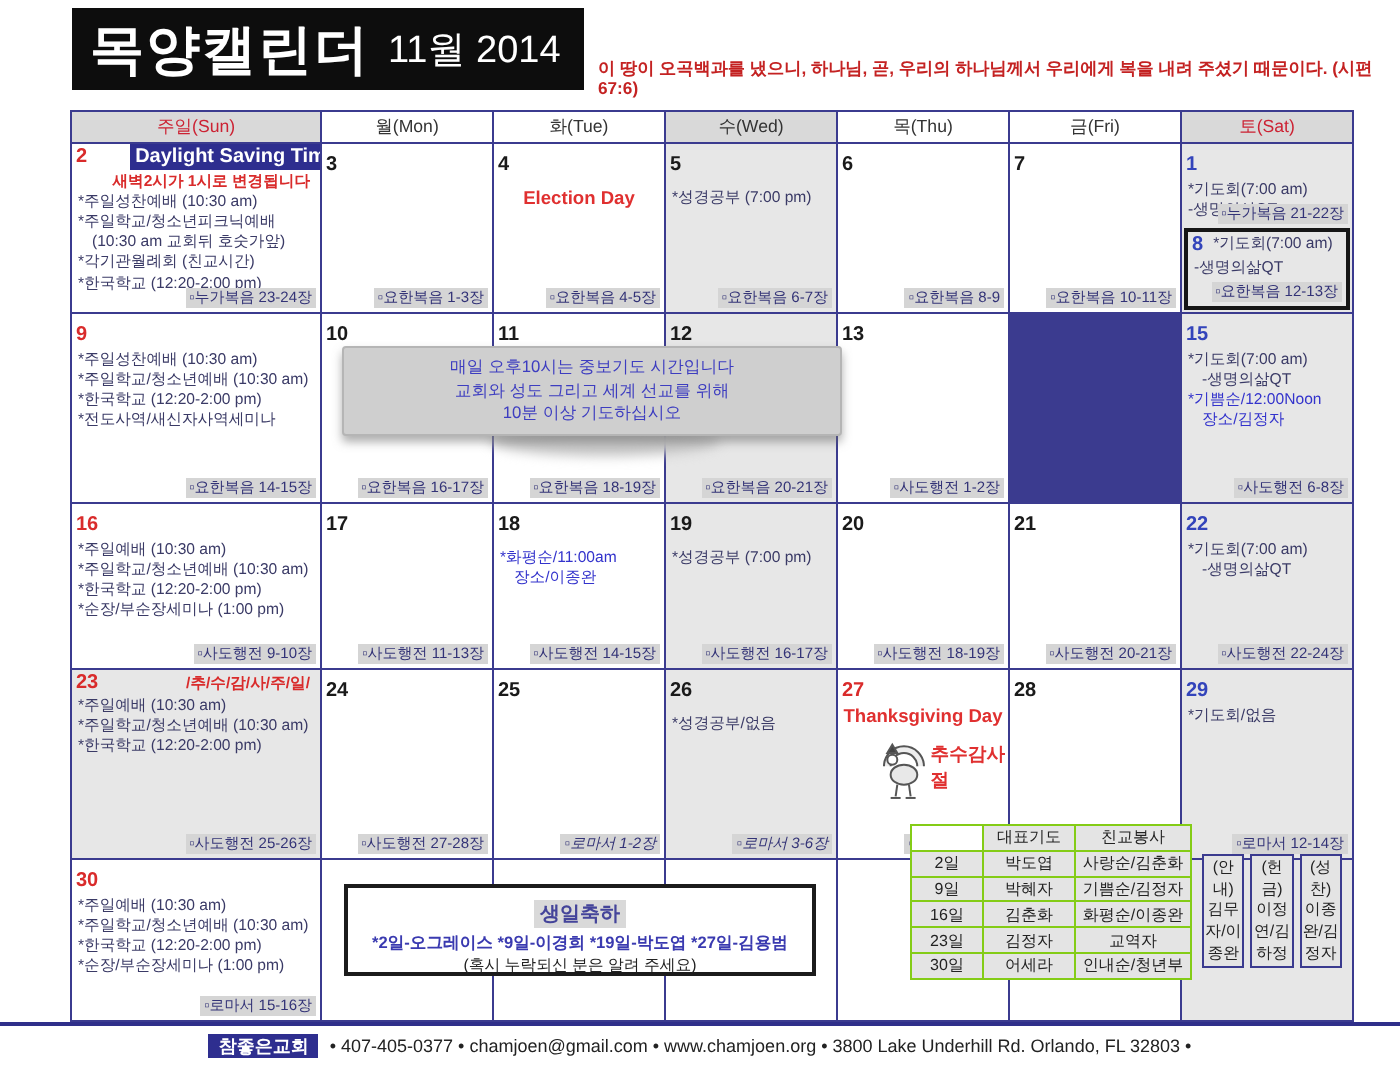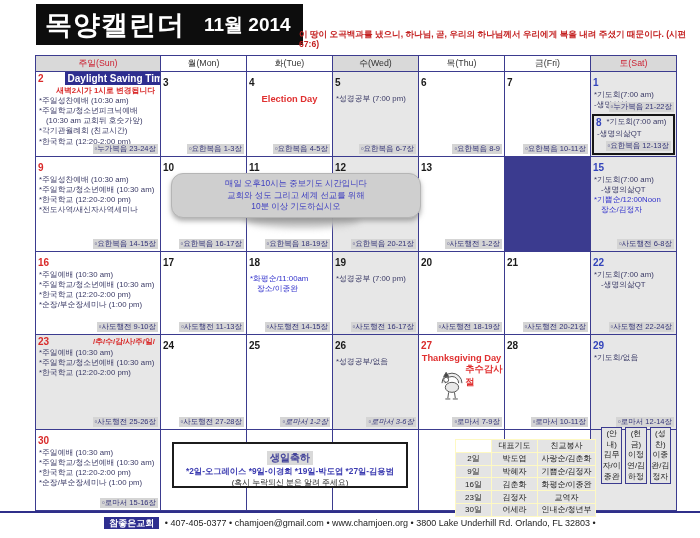--- a/index.html
+++ b/index.html
@@ -8,7 +8,7 @@
   
   .titlebox{position:absolute;left:36px;top:4px;height:41px;background:#0d0d0d;color:#fff;display:flex;align-items:center;padding:0 12px 0 9px}
   .title{font-size:27px;font-weight:bold;letter-spacing:1px}
-  .month{font-size:19px;font-weight:bold;margin-left:19px}
+  .month{font-size:19px;font-weight:normal;margin-left:9px}
   .verse{position:absolute;left:299px;top:29px;width:398px;font-size:8.6px;font-weight:bold;color:#c42222;line-height:1.2}
 
   

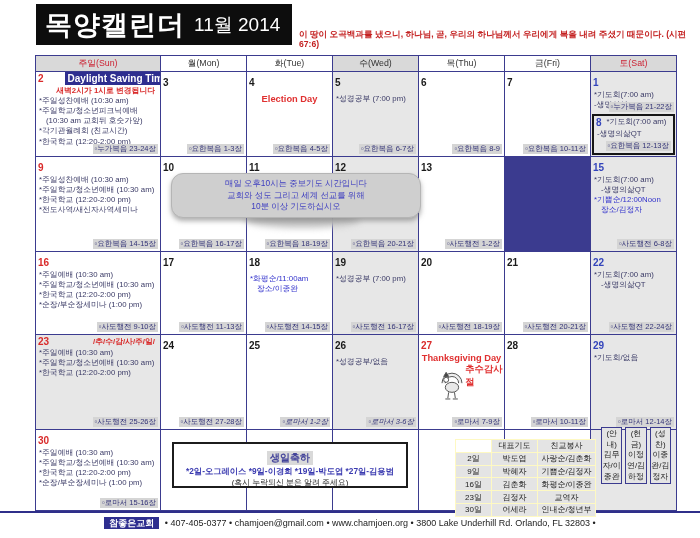--- a/index.html
+++ b/index.html
@@ -42,7 +42,7 @@
 
   
   .bubbletail{position:absolute;left:210px;top:158px;width:115px;height:15px;background:#c3c3c3;border-radius:50%;filter:blur(3px);z-index:4}
-  .bubble{position:absolute;left:136px;top:118px;width:248px;height:43px;background:#cfcfcf;border:1px solid #b5b5b5;border-radius:12px;box-shadow:0 3px 5px rgba(110,110,110,.55);display:flex;flex-direction:column;justify-content:center;z-index:5}
+  .bubble{position:absolute;left:136px;top:118px;width:248px;height:43px;background:#cfcfcf;border:1px solid #b5b5b5;border-radius:2px;box-shadow:0 3px 5px rgba(110,110,110,.55);display:flex;flex-direction:column;justify-content:center;z-index:5}
   .bubble div{color:#3d3dc0;font-size:8.4px;text-align:center;line-height:1.35}
 
   

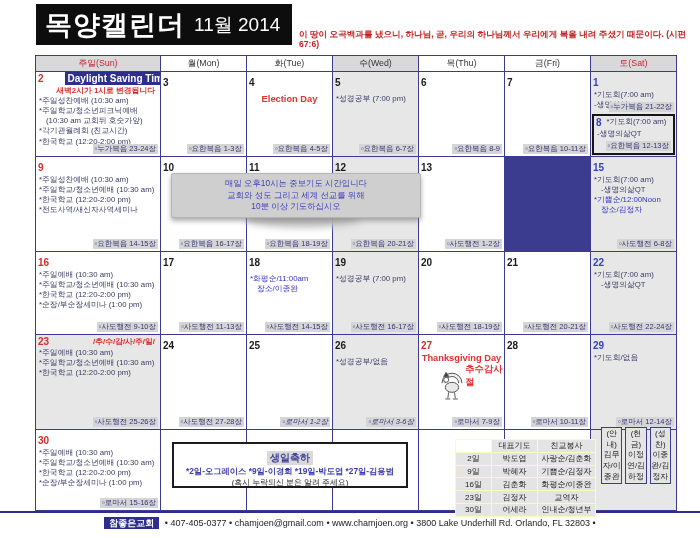--- a/index.html
+++ b/index.html
@@ -64,7 +64,7 @@
   .rule{position:absolute;left:0;top:511px;width:700px;height:2px;background:#2f2f8a}
   .footer{position:absolute;left:0;top:517px;width:700px;text-align:center;font-size:9px;color:#222;white-space:nowrap}
   .church{background:#2e2e8f;color:#fff;font-weight:bold;padding:1px 5px;font-size:9px;margin-right:3px}
-  .turkeywrap{display:flex;align-items:flex-start;padding-left:18px}
+  .turkeywrap{display:flex;align-items:center;padding-left:18px}
 </style>
 </head>
 <body>

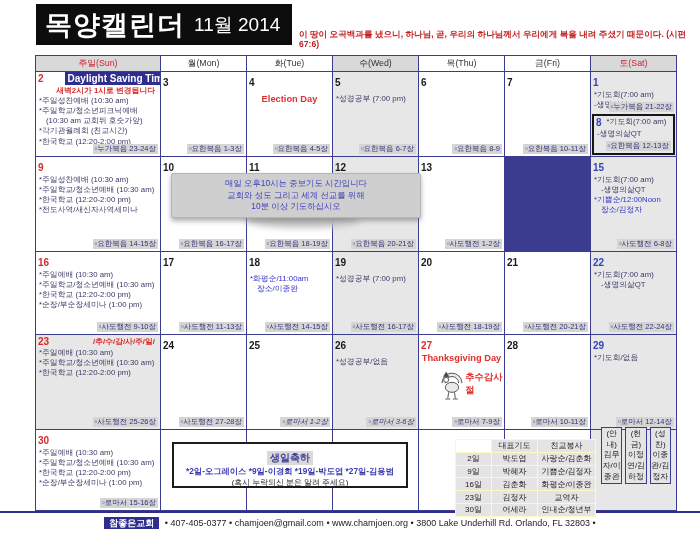--- a/index.html
+++ b/index.html
@@ -52,7 +52,7 @@
   .bday .n{font-size:7.9px;color:#222}
 
   
-  .duty{position:absolute;left:420px;top:384px;z-index:6;display:grid;grid-template-columns:35px 45px 57px;grid-auto-rows:11.8px;gap:1px;background:#fef9c3;padding:1px}
+  .duty{position:absolute;left:420px;top:357px;z-index:6;display:grid;grid-template-columns:35px 45px 57px;grid-auto-rows:11.8px;gap:1px;background:#84cc16;padding:1px}
   .duty div{background:#e4e4e4;font-size:8px;color:#222;display:flex;align-items:center;justify-content:center;white-space:nowrap}
   .duty .blank{background:#fff}
 

